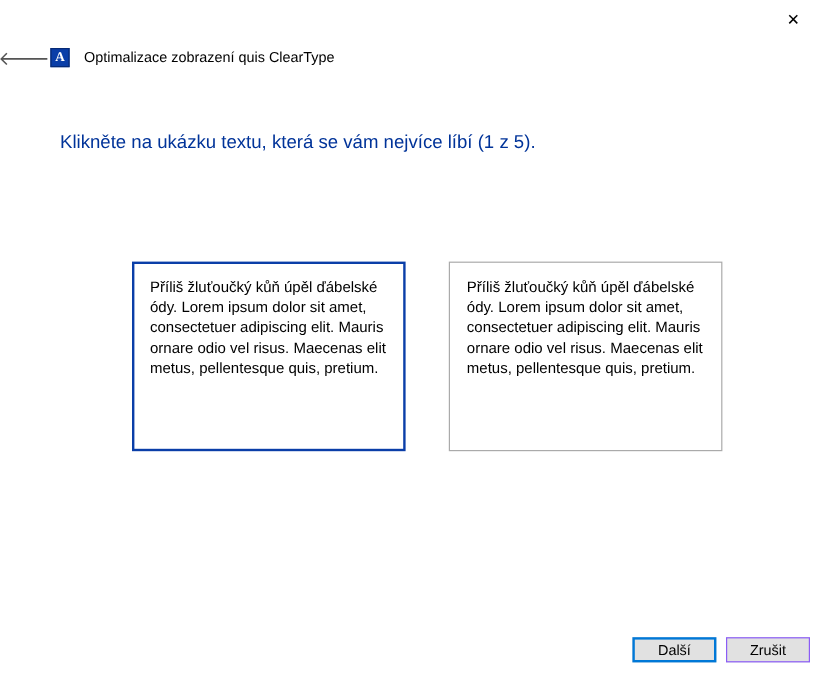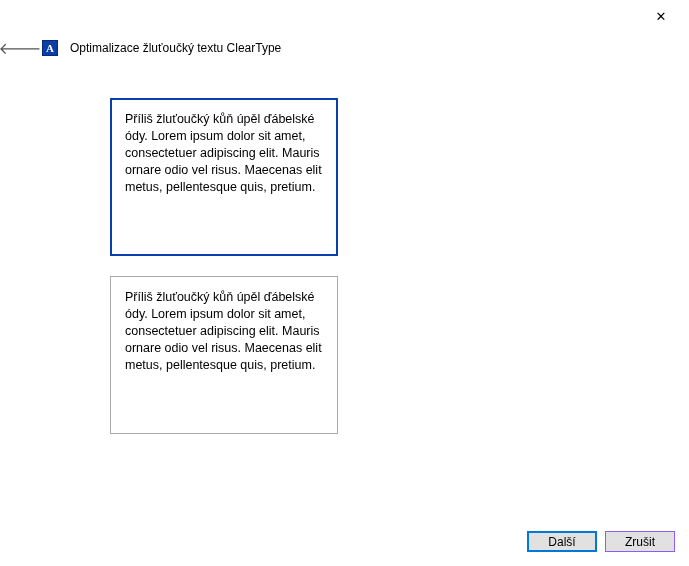--- a/index.html
+++ b/index.html
@@ -133,7 +133,7 @@
   <div class="app-icon">
     <span>A</span>
   </div>
-  <div class="app-title">Optimalizace žluťoučký textu ClearType</div>
+  <div class="app-title">Optimalizace zobrazení quis ClearType</div>
 </div>
 
 <div class="content">

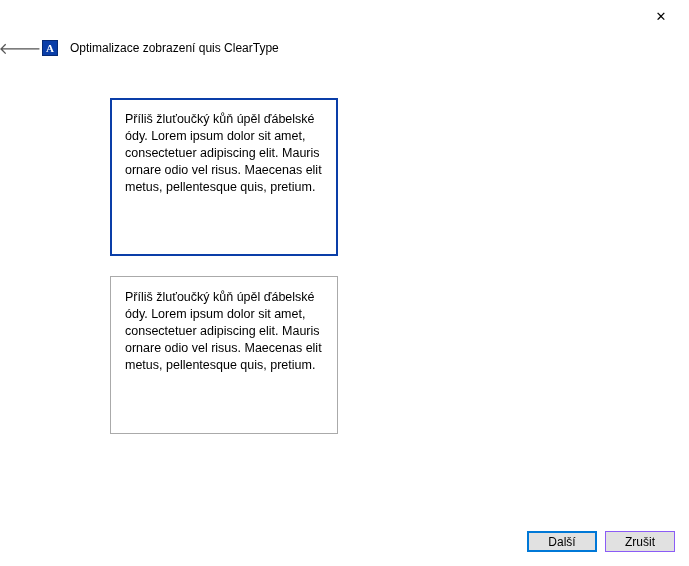--- a/index.html
+++ b/index.html
@@ -137,6 +137,7 @@
 </div>
 
 <div class="content">
+  <div class="heading">Klikněte na ukázku textu, která se vám nejvíce líbí (1 z 5).</div>
 
   <div class="samples">
     <div class="sample selected">

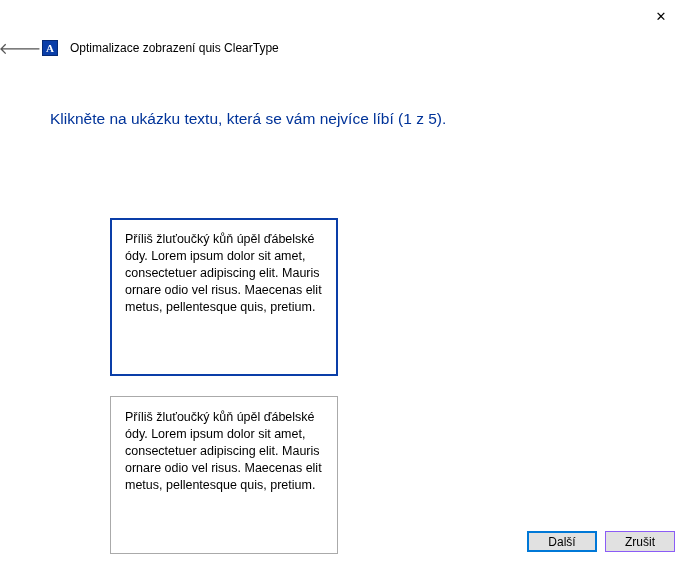--- a/index.html
+++ b/index.html
@@ -76,9 +76,8 @@
     }
     .samples {
       display: flex;
-      gap: 20px;
+      gap: 36px;
       padding-left: 60px;
-      flex-direction: column;
     }
     .sample {
       width: 228px;

